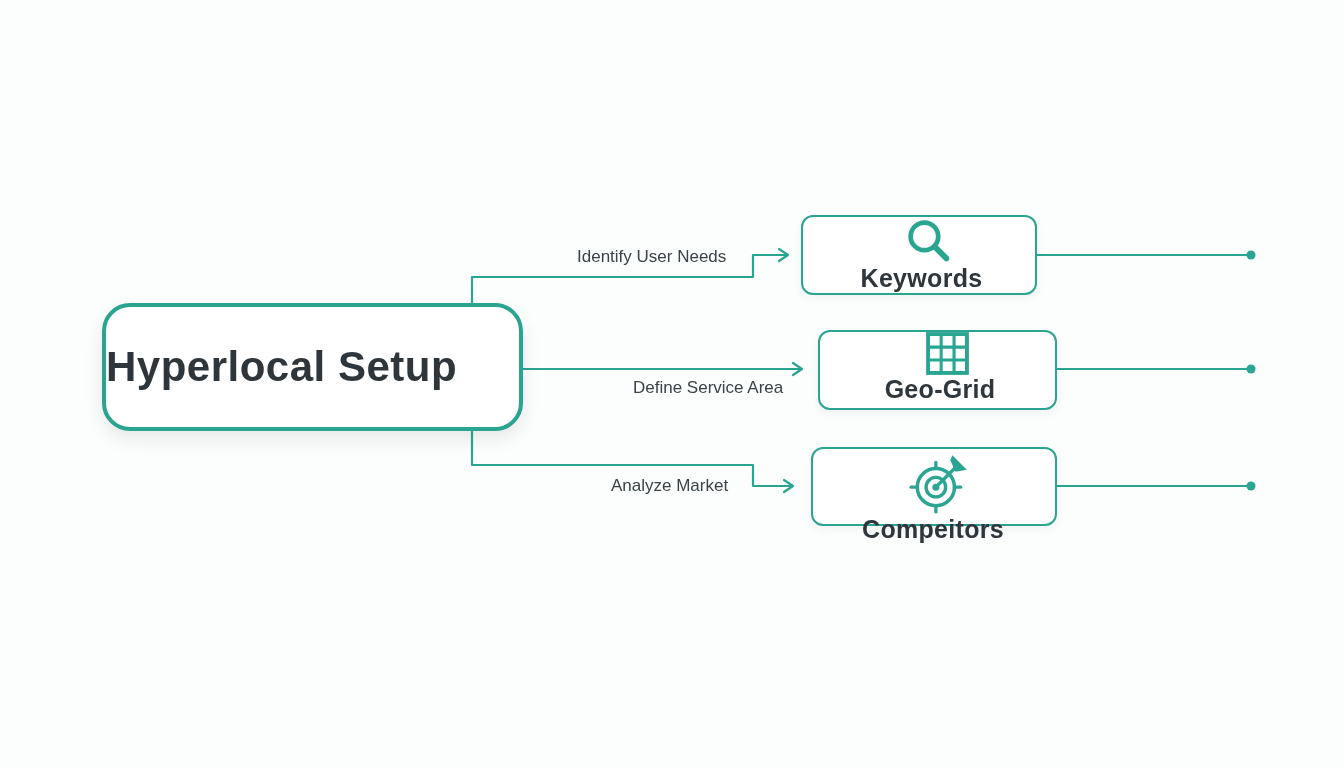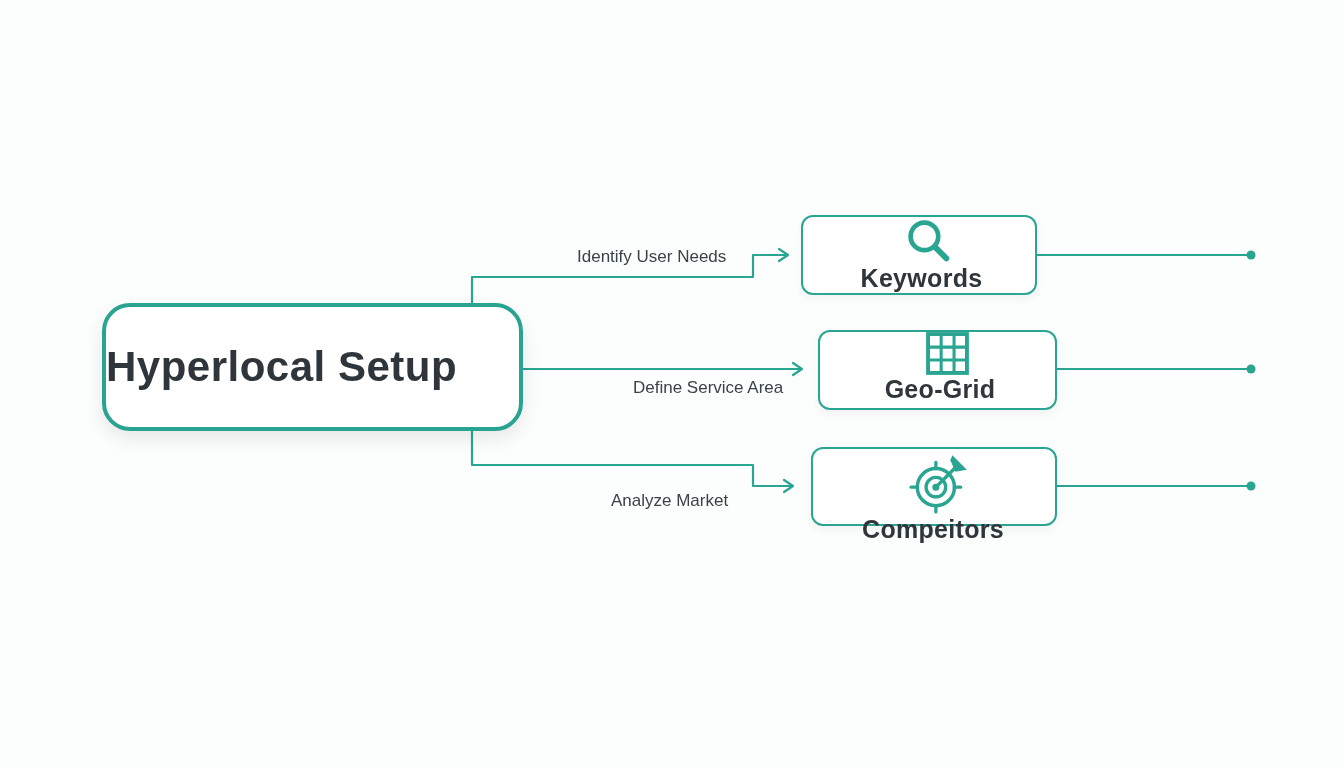--- a/index.html
+++ b/index.html
@@ -98,7 +98,7 @@
   }
   .label-identify{left:577px;top:247px;}
   .label-define{left:585px;top:378px;margin-left:48px;}
-  .label-analyze{left:611px;top:491px;}
+  .label-analyze{left:611px;top:476px;}
 </style>
 </head>
 <body>

